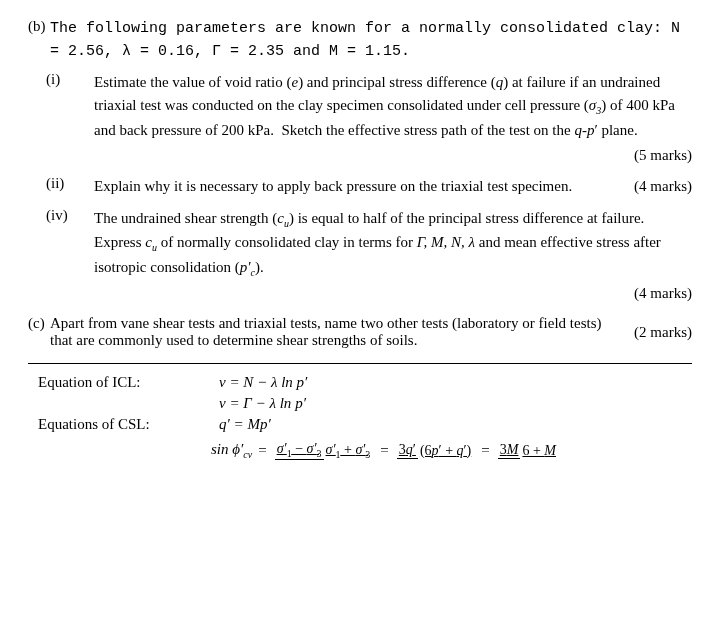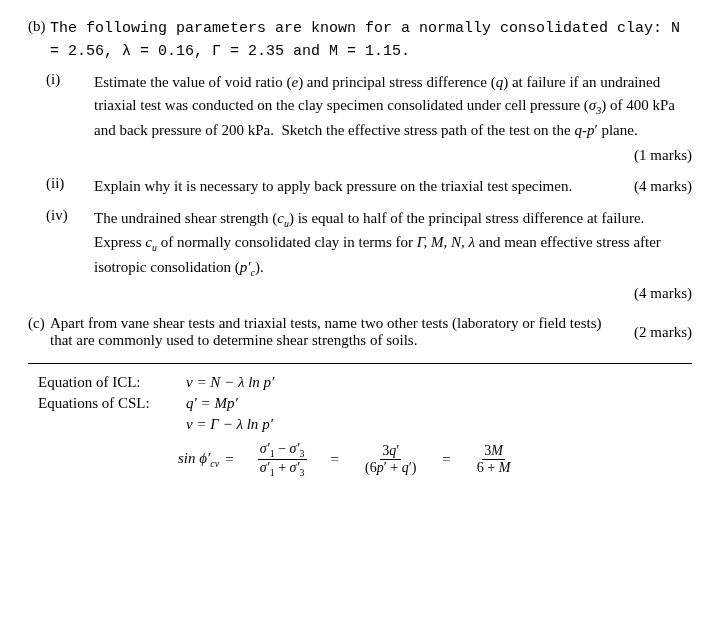--- a/index.html
+++ b/index.html
@@ -136,7 +136,7 @@
     <span class="sub-label">(i)</span>
     <div class="sub-content">
       <div>Estimate the value of void ratio (<span class="math">e</span>) and principal stress difference (<span class="math">q</span>) at failure if an undrained triaxial test was conducted on the clay specimen consolidated under cell pressure (<span class="math">σ<sub>3</sub></span>) of 400 kPa and back pressure of 200 kPa.&nbsp; Sketch the effective stress path of the test on the <span class="math">q</span>-<span class="math">p</span>′ plane.</div>
-      <div style="text-align:right; margin-top:2px;">(1 marks)</div>
+      <div style="text-align:right; margin-top:2px;">(5 marks)</div>
     </div>
   </div>
 

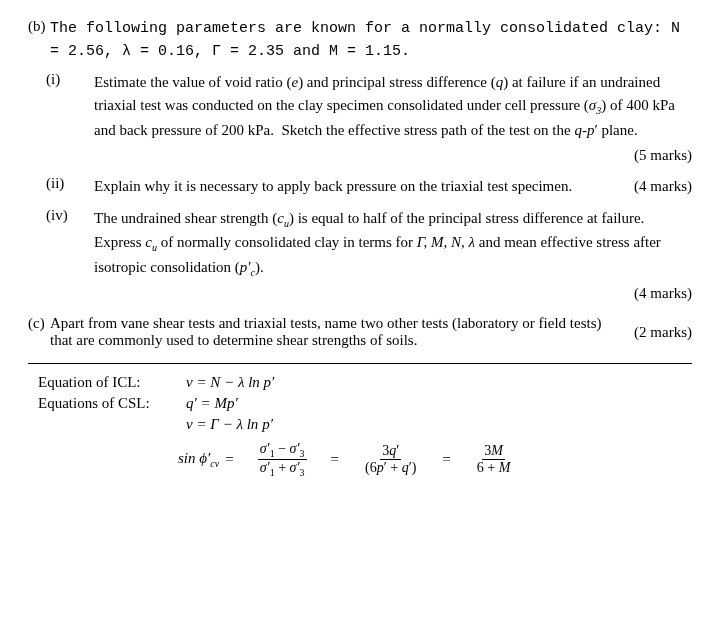--- a/index.html
+++ b/index.html
@@ -77,6 +77,7 @@
       display: flex;
       align-items: center;
       margin-bottom: 4px;
+      gap: 33px;
     }
     .eq-label {
       min-width: 140px;

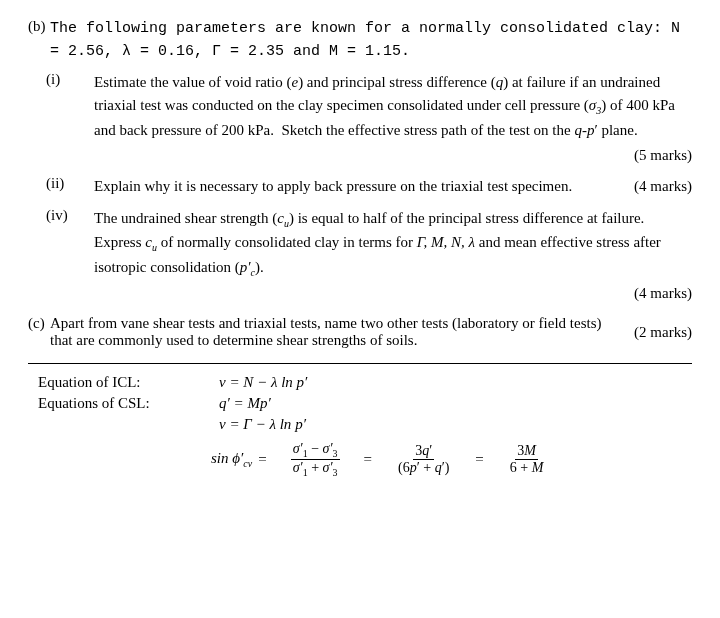--- a/index.html
+++ b/index.html
@@ -181,13 +181,13 @@
   </div>
 
   <div class="eq-row">
+    <span class="eq-label"></span>
+    <span class="eq-content math"><i>v</i> = Γ − λ ln <i>p</i>′</span>
+  </div>
+
+  <div class="eq-row">
     <span class="eq-label">Equations of CSL:</span>
     <span class="eq-content math"><i>q</i>′ = <i>Mp</i>′</span>
-  </div>
-
-  <div class="eq-row">
-    <span class="eq-label"></span>
-    <span class="eq-content math"><i>v</i> = Γ − λ ln <i>p</i>′</span>
   </div>
 
   <div class="eq-row">

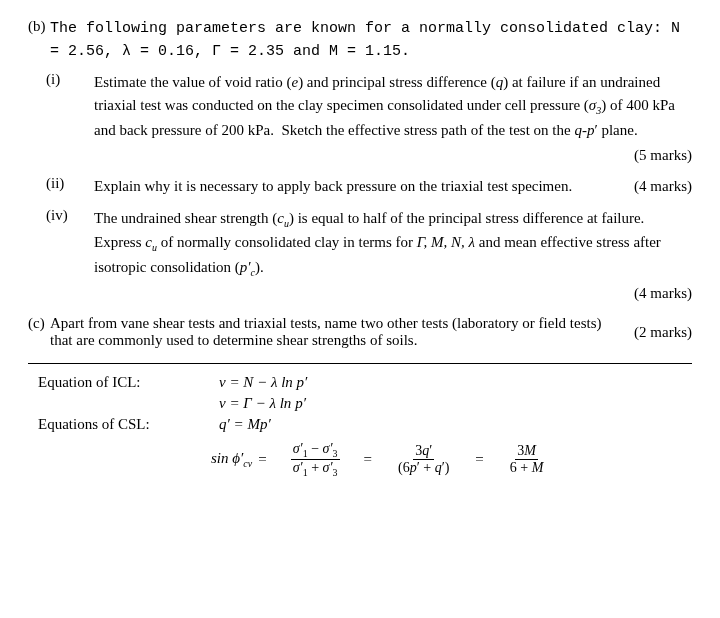--- a/index.html
+++ b/index.html
@@ -93,11 +93,12 @@
     }
     .fraction {
       display: inline-flex;
-      flex-direction: column;
+      flex-direction: row;
       align-items: center;
       vertical-align: middle;
       font-size: 14px;
-      margin: 0 18px;
+      margin: 0 2px;
+      text-decoration: underline;
     }
     .fraction .num {
       border-bottom: 1px solid #000;

